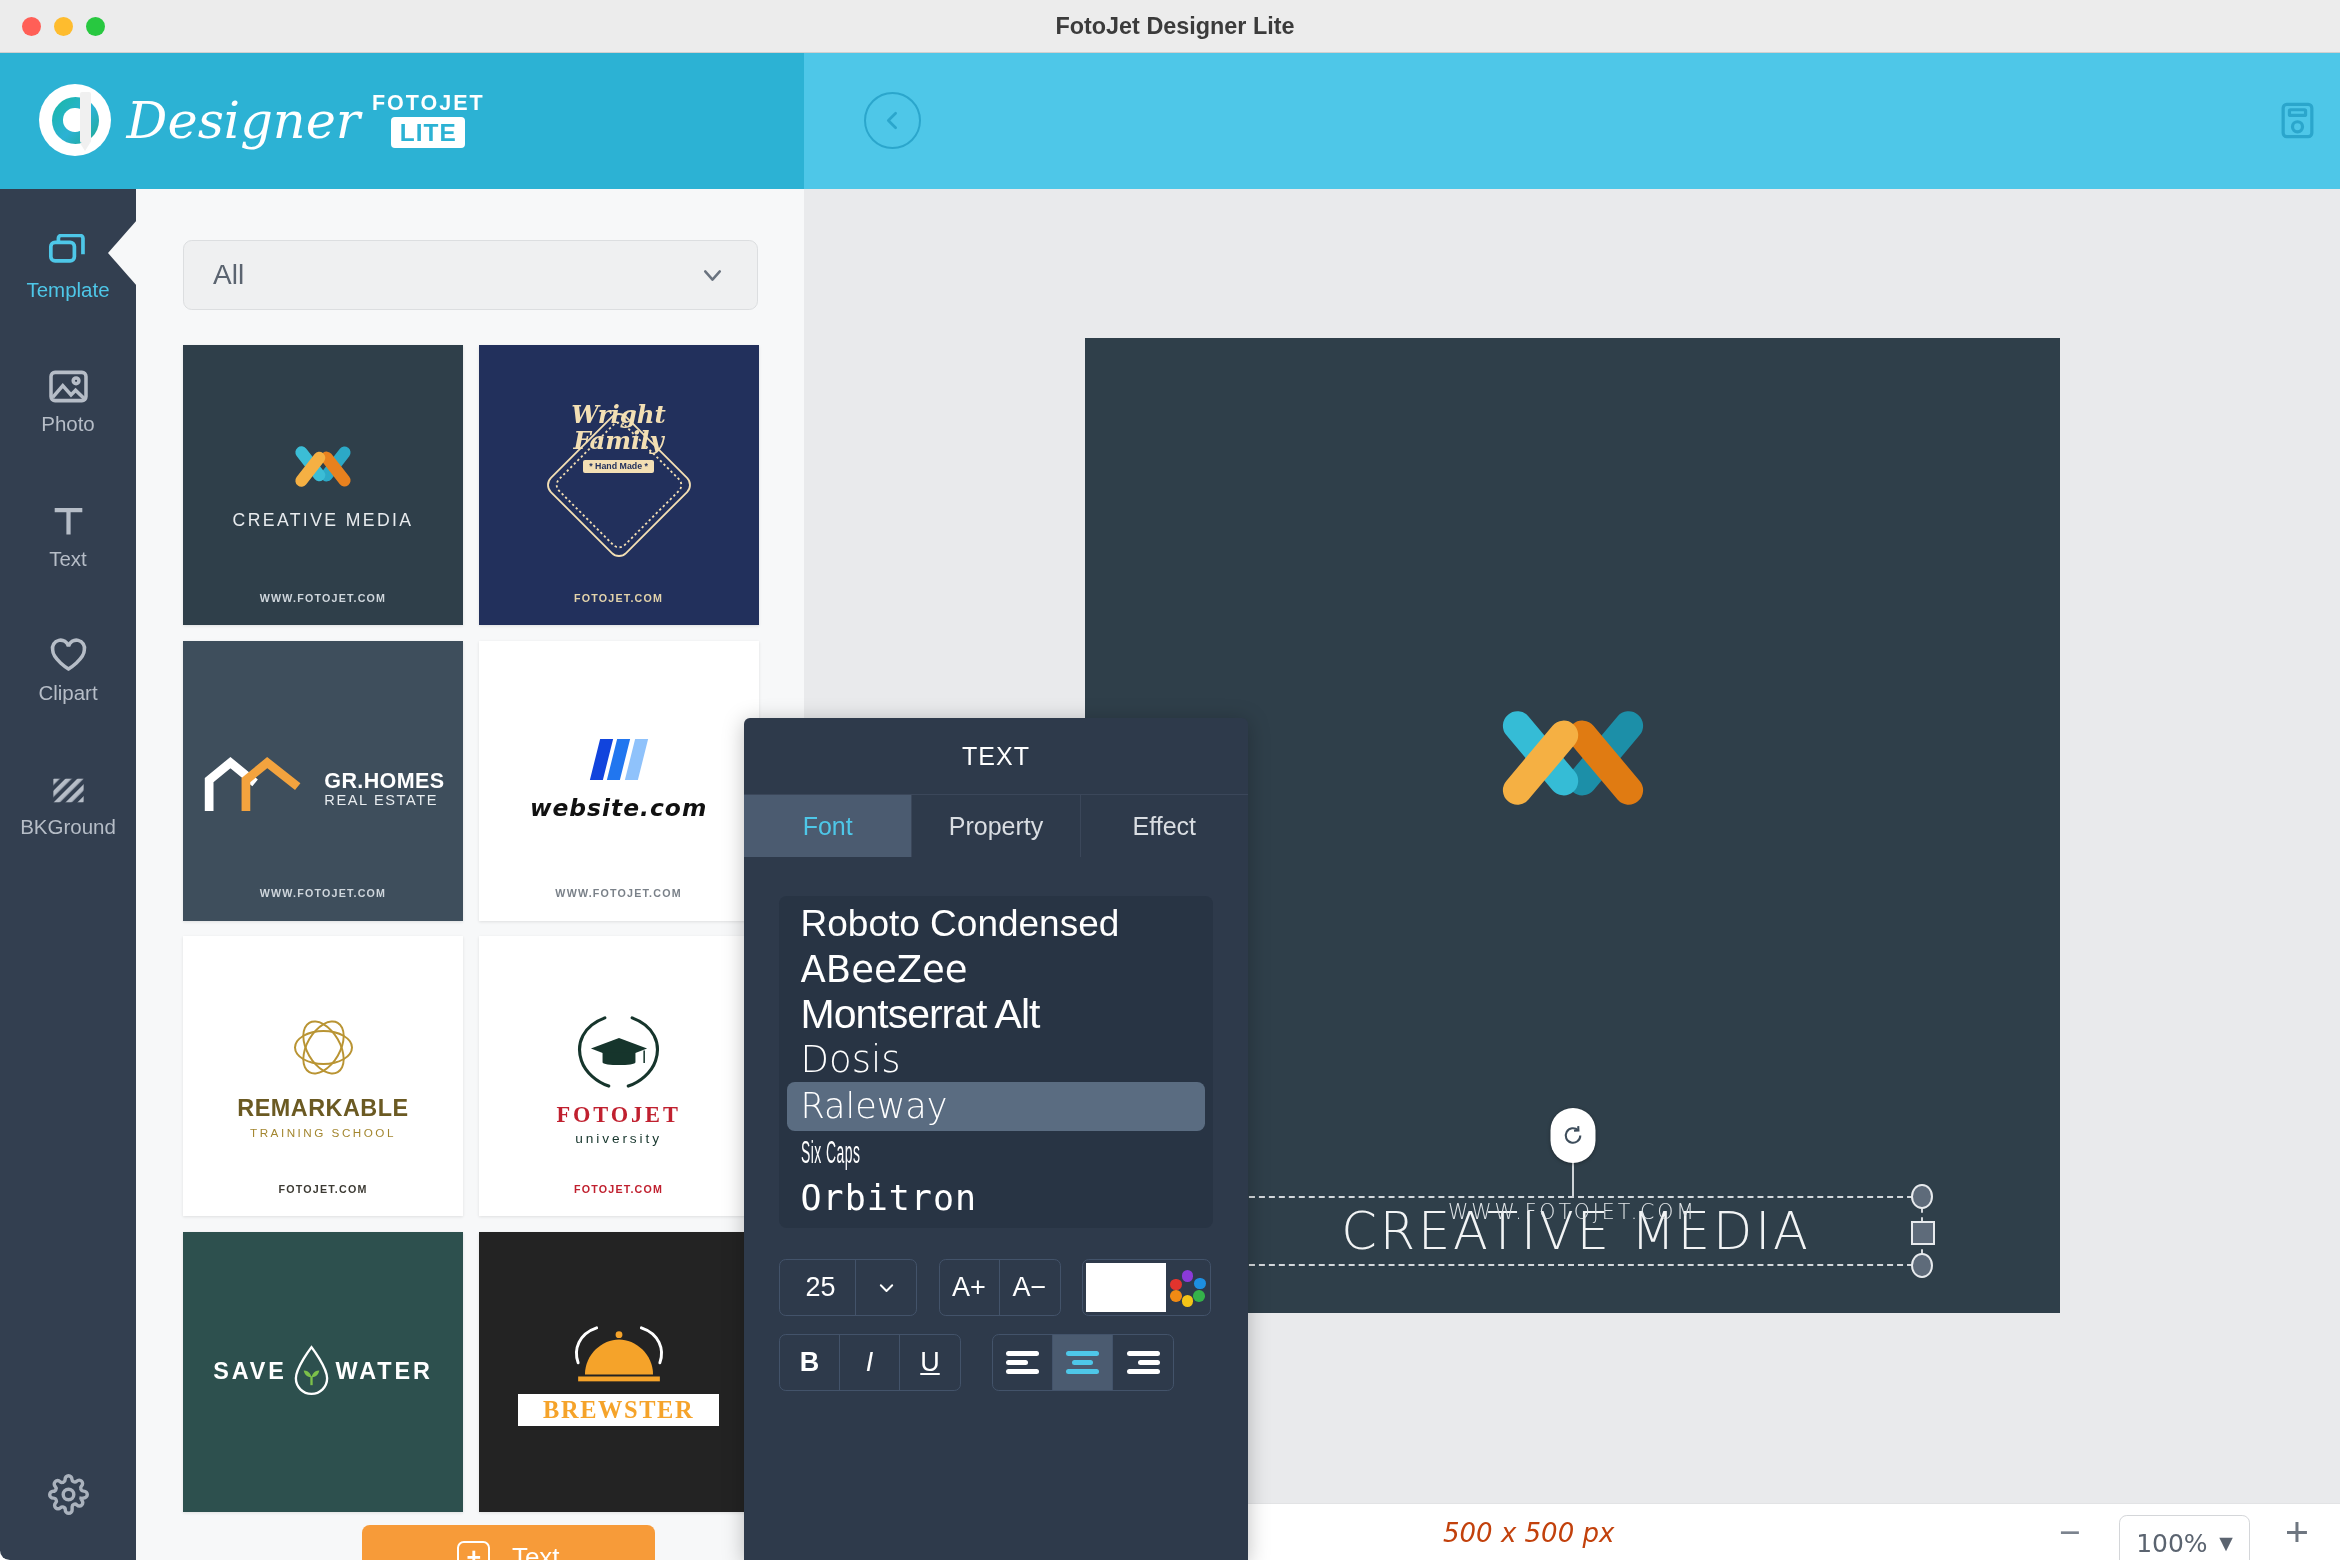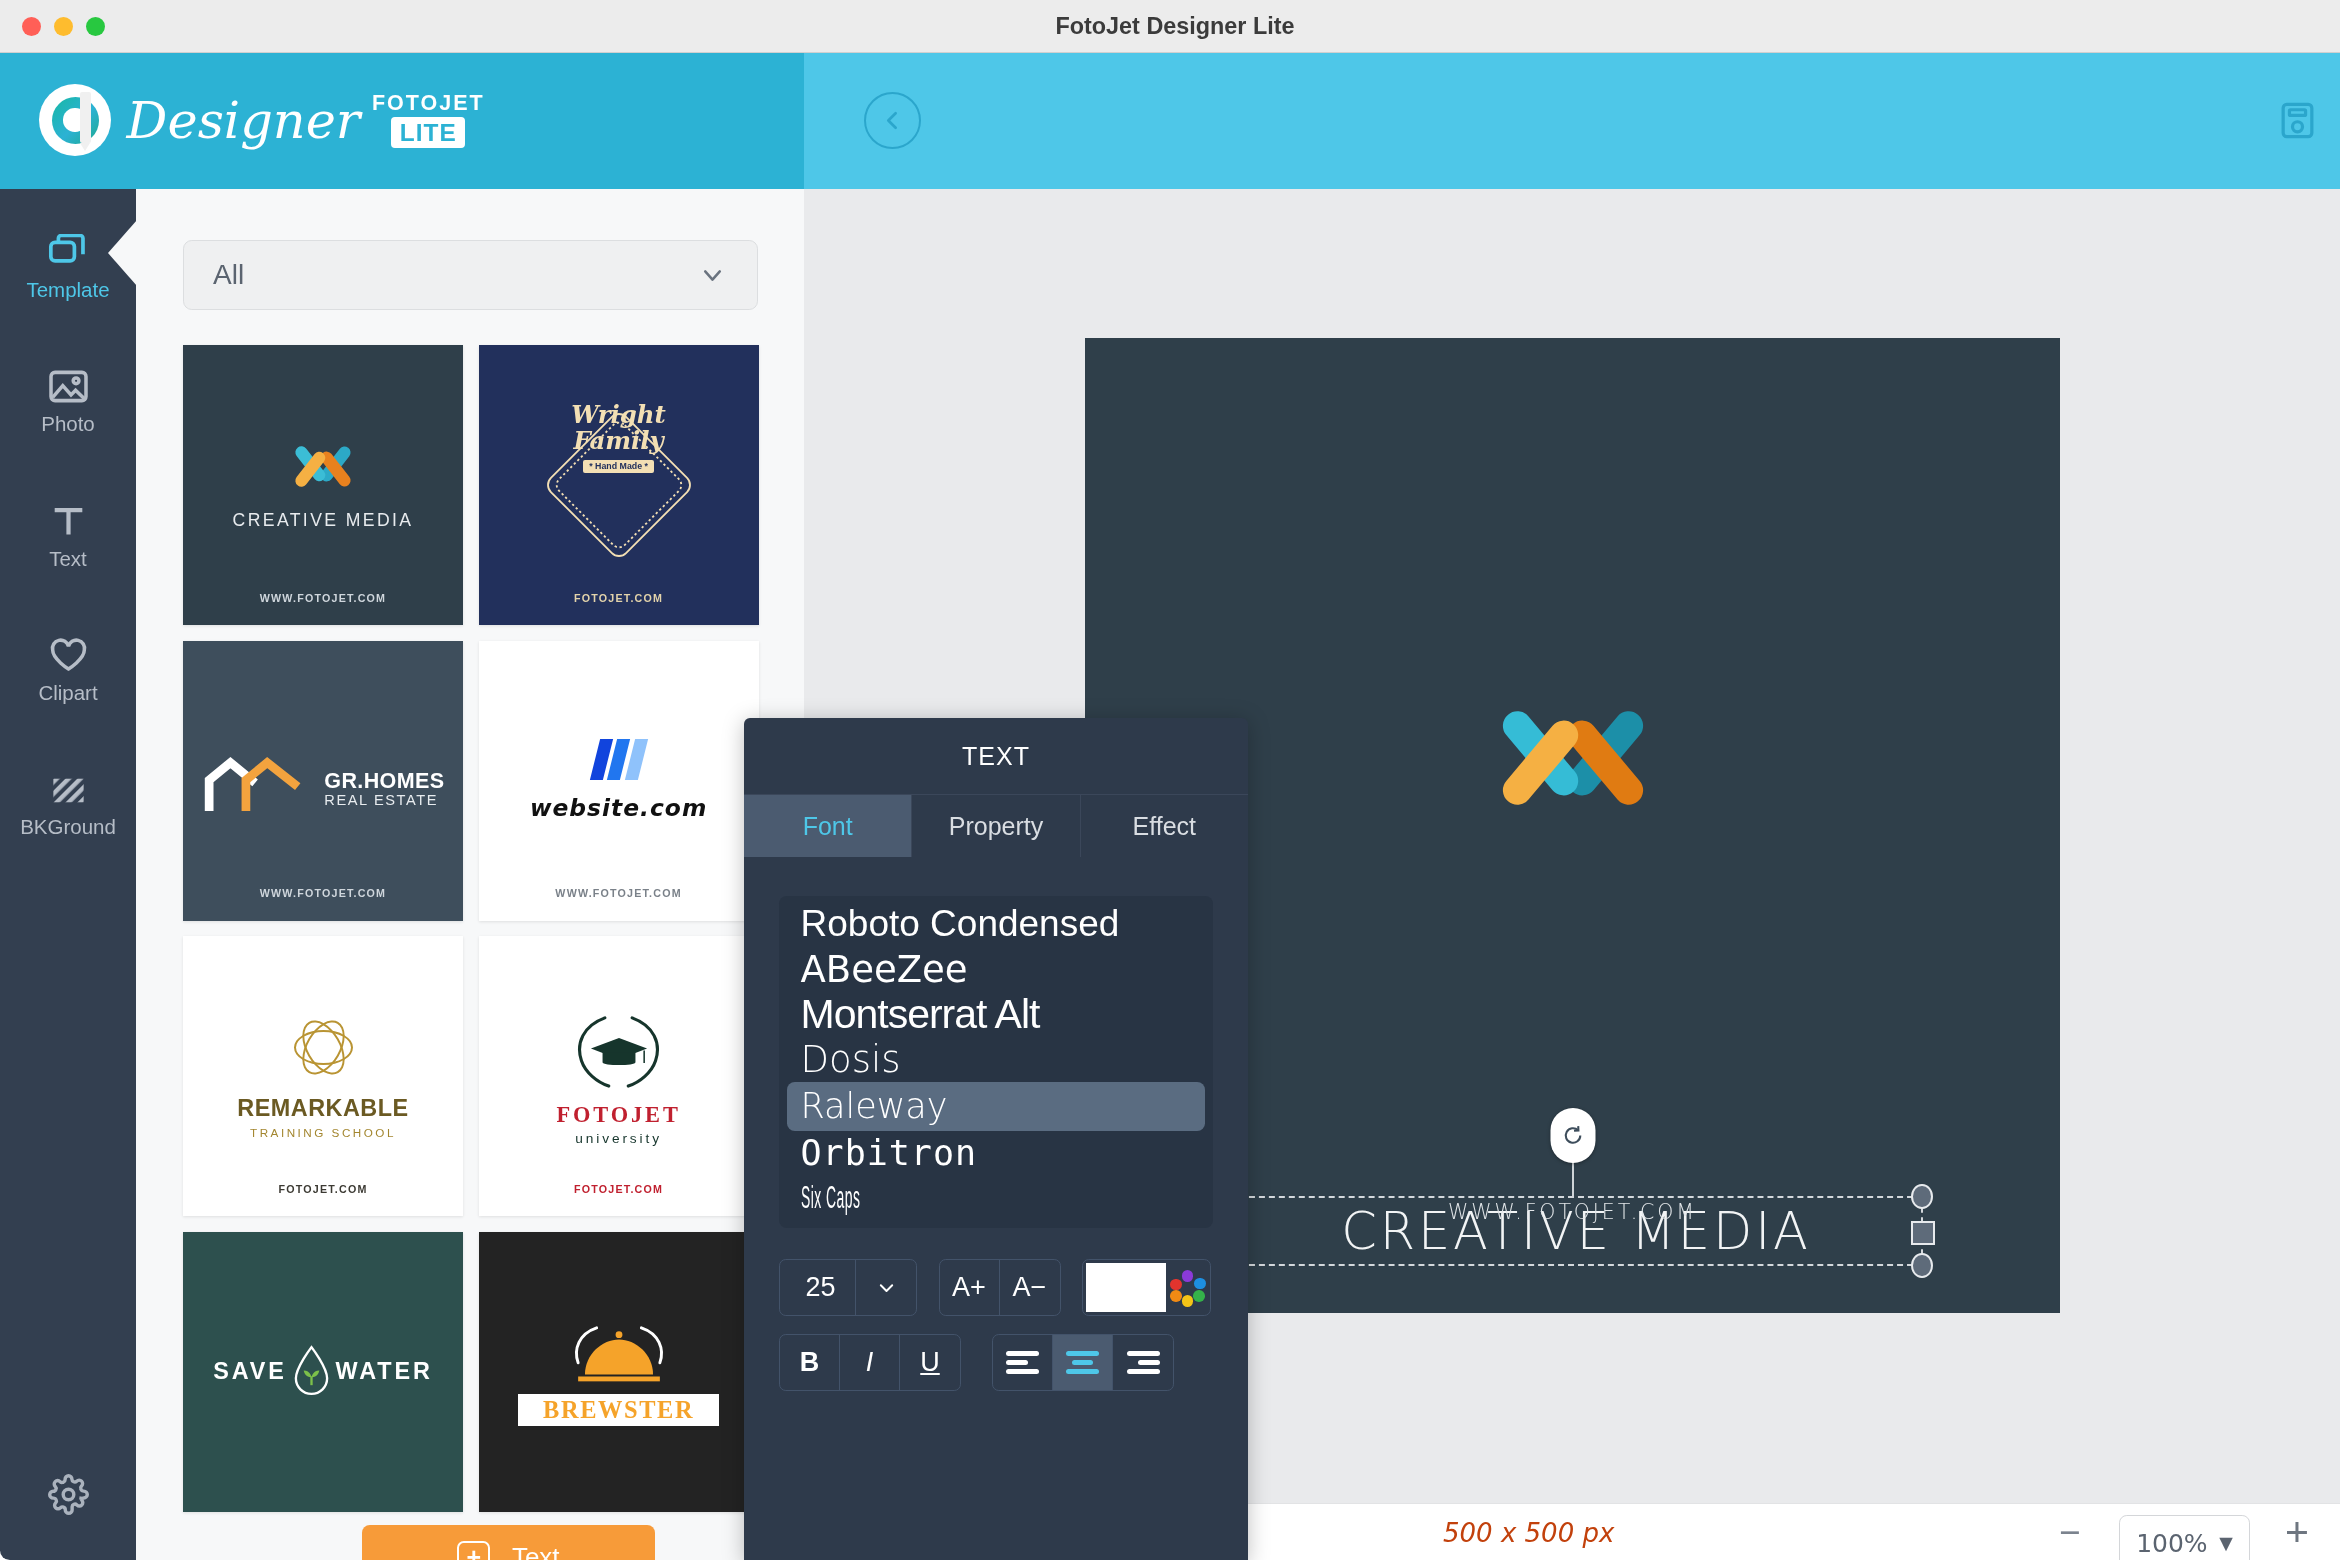--- a/index.html
+++ b/index.html
@@ -594,10 +594,10 @@
       <div class="font-item f-mont">Montserrat Alt</div>
       <div class="font-item f-dosis">Dosis</div>
       <div class="font-item f-rale selected">Raleway</div>
-      <div class="font-item f-orb">Orbitron</div>
       <div class="font-item">
         <span class="f-six">Six Caps</span>
       </div>
+      <div class="font-item f-orb">Orbitron</div>
     </div>
 
     <div class="tp-row1">

